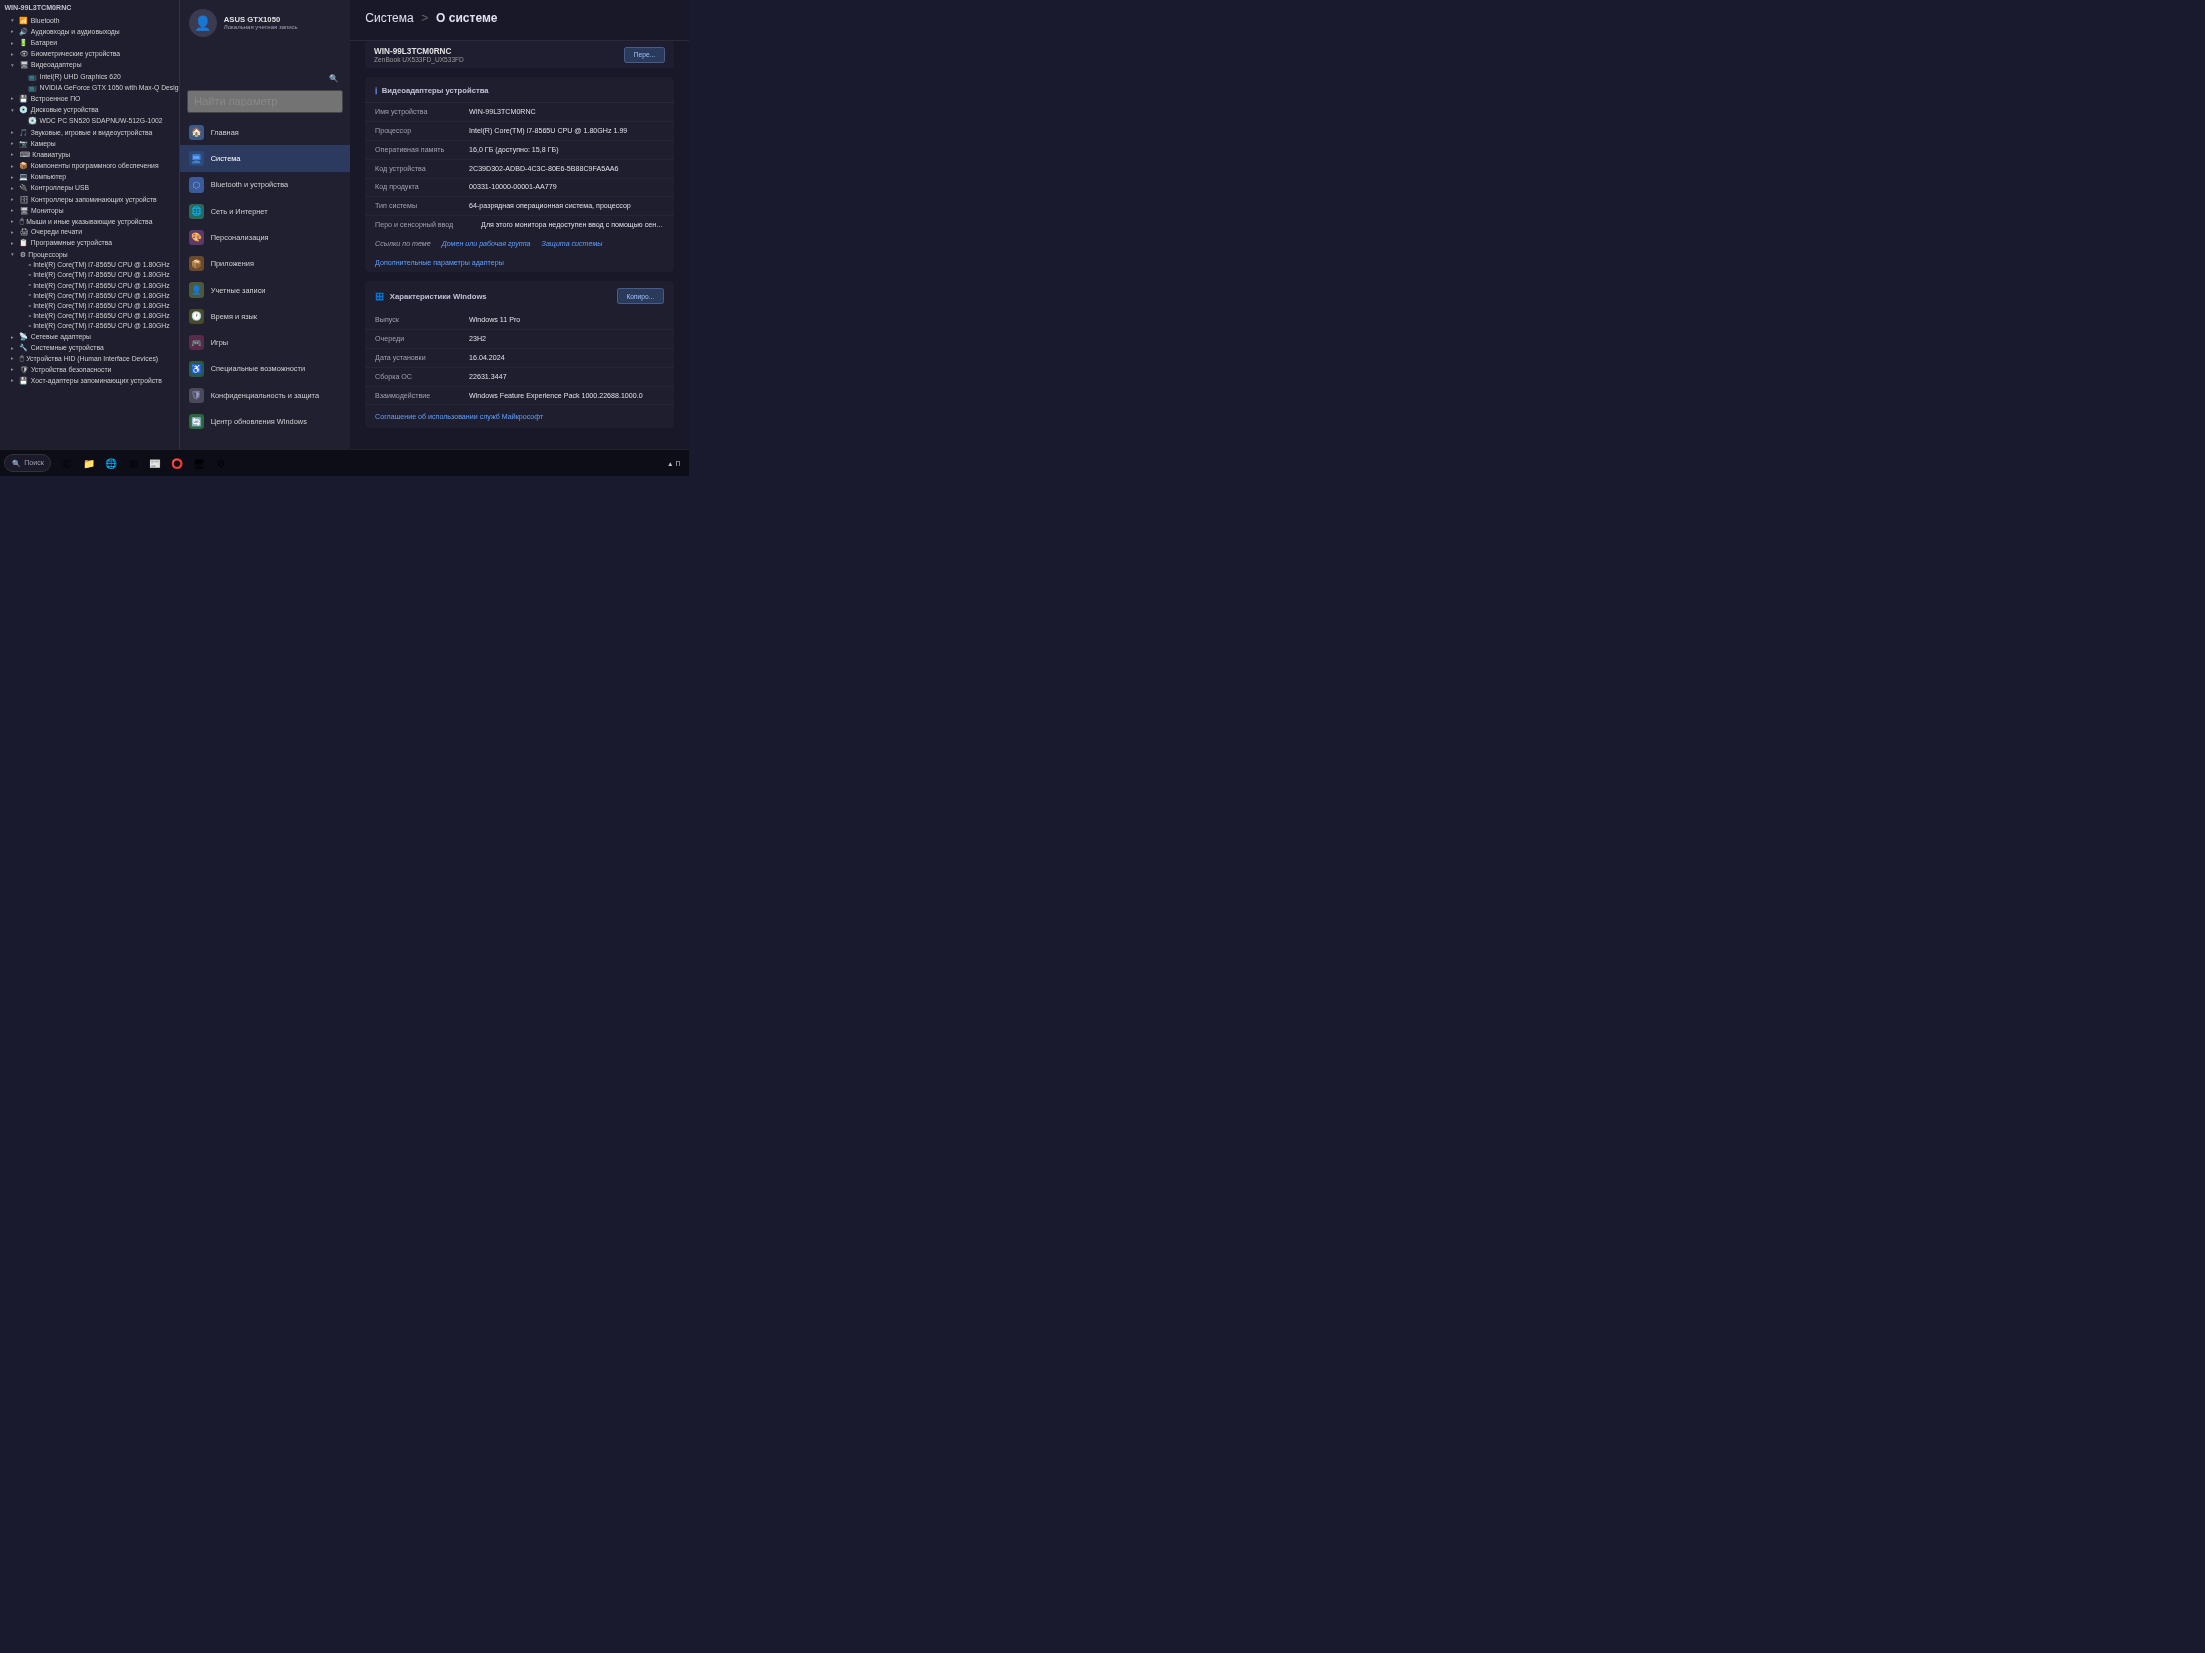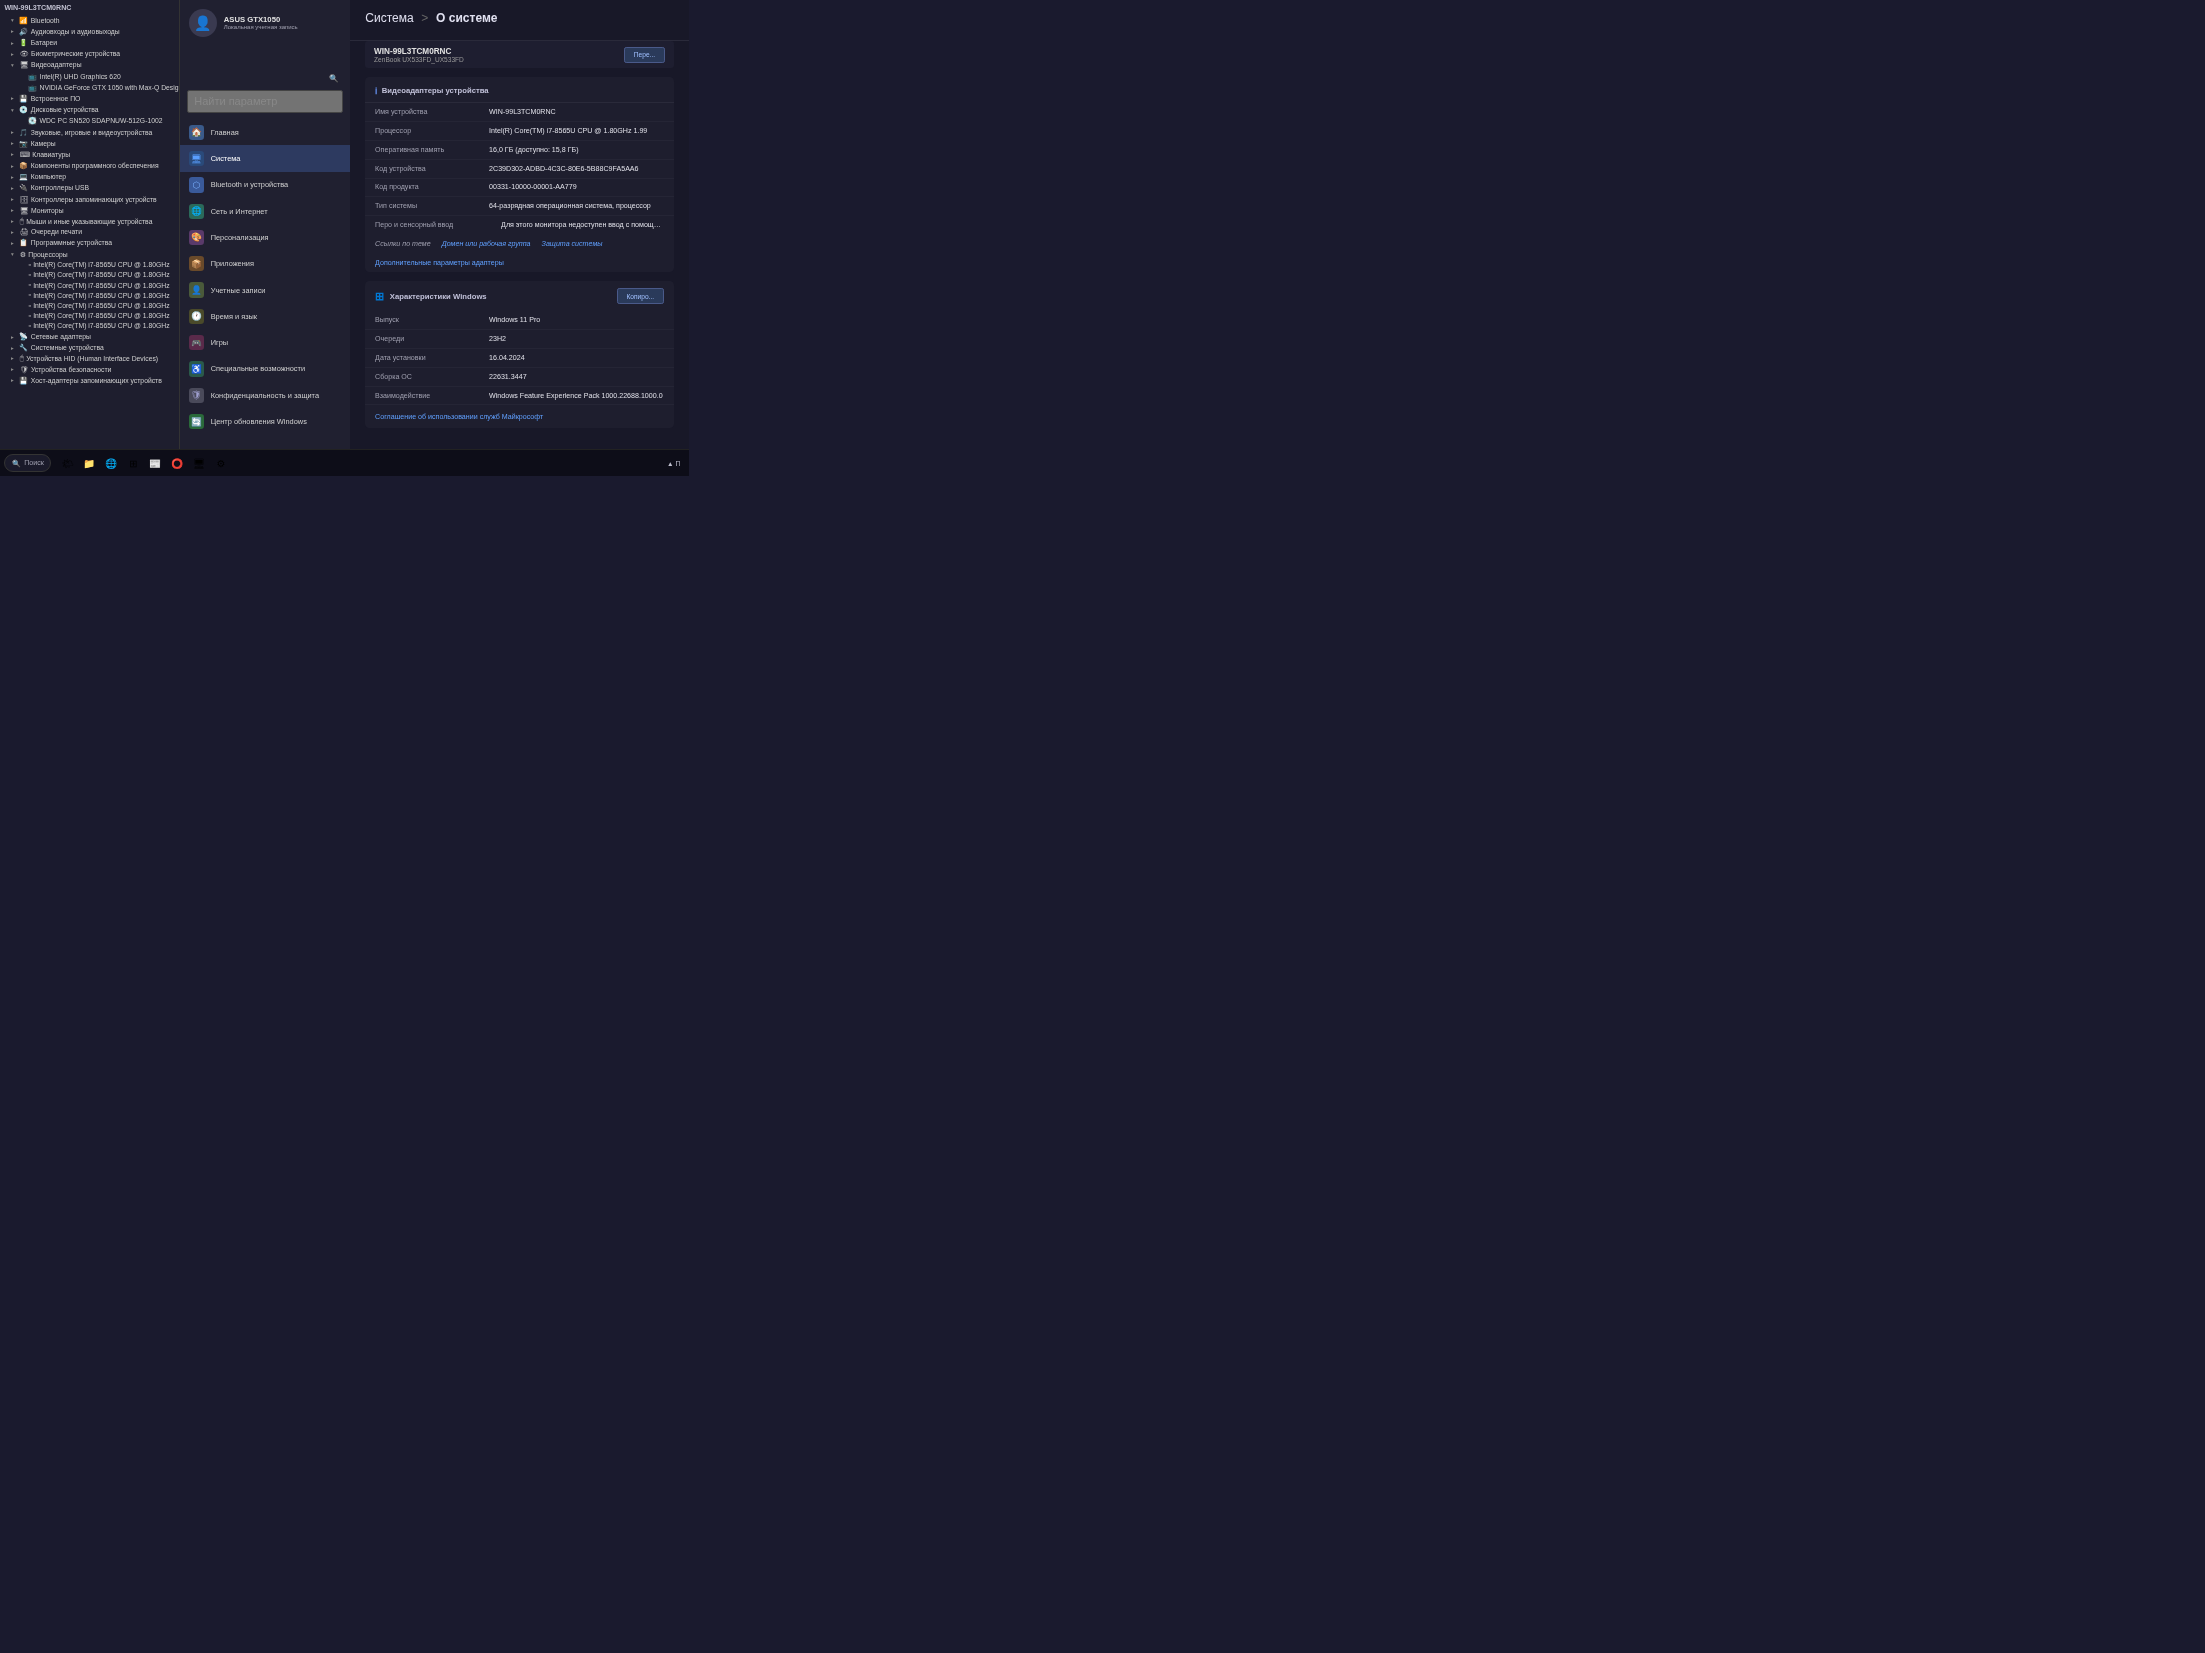--- a/index.html
+++ b/index.html
@@ -194,7 +194,7 @@
       font-size: 7.1px;
     }
     .info-row:last-child { border-bottom: none; gap: 12px; }
-    .info-label { width: 114px; color: #a0a0b0; flex-shrink: 0; }
+    .info-label { width: 94px; color: #a0a0b0; flex-shrink: 0; }
     .info-value { color: #e0e0e8; flex: 1; }
     .info-value.truncated { overflow: hidden; text-overflow: ellipsis; white-space: nowrap; max-width: 219px; }
 

